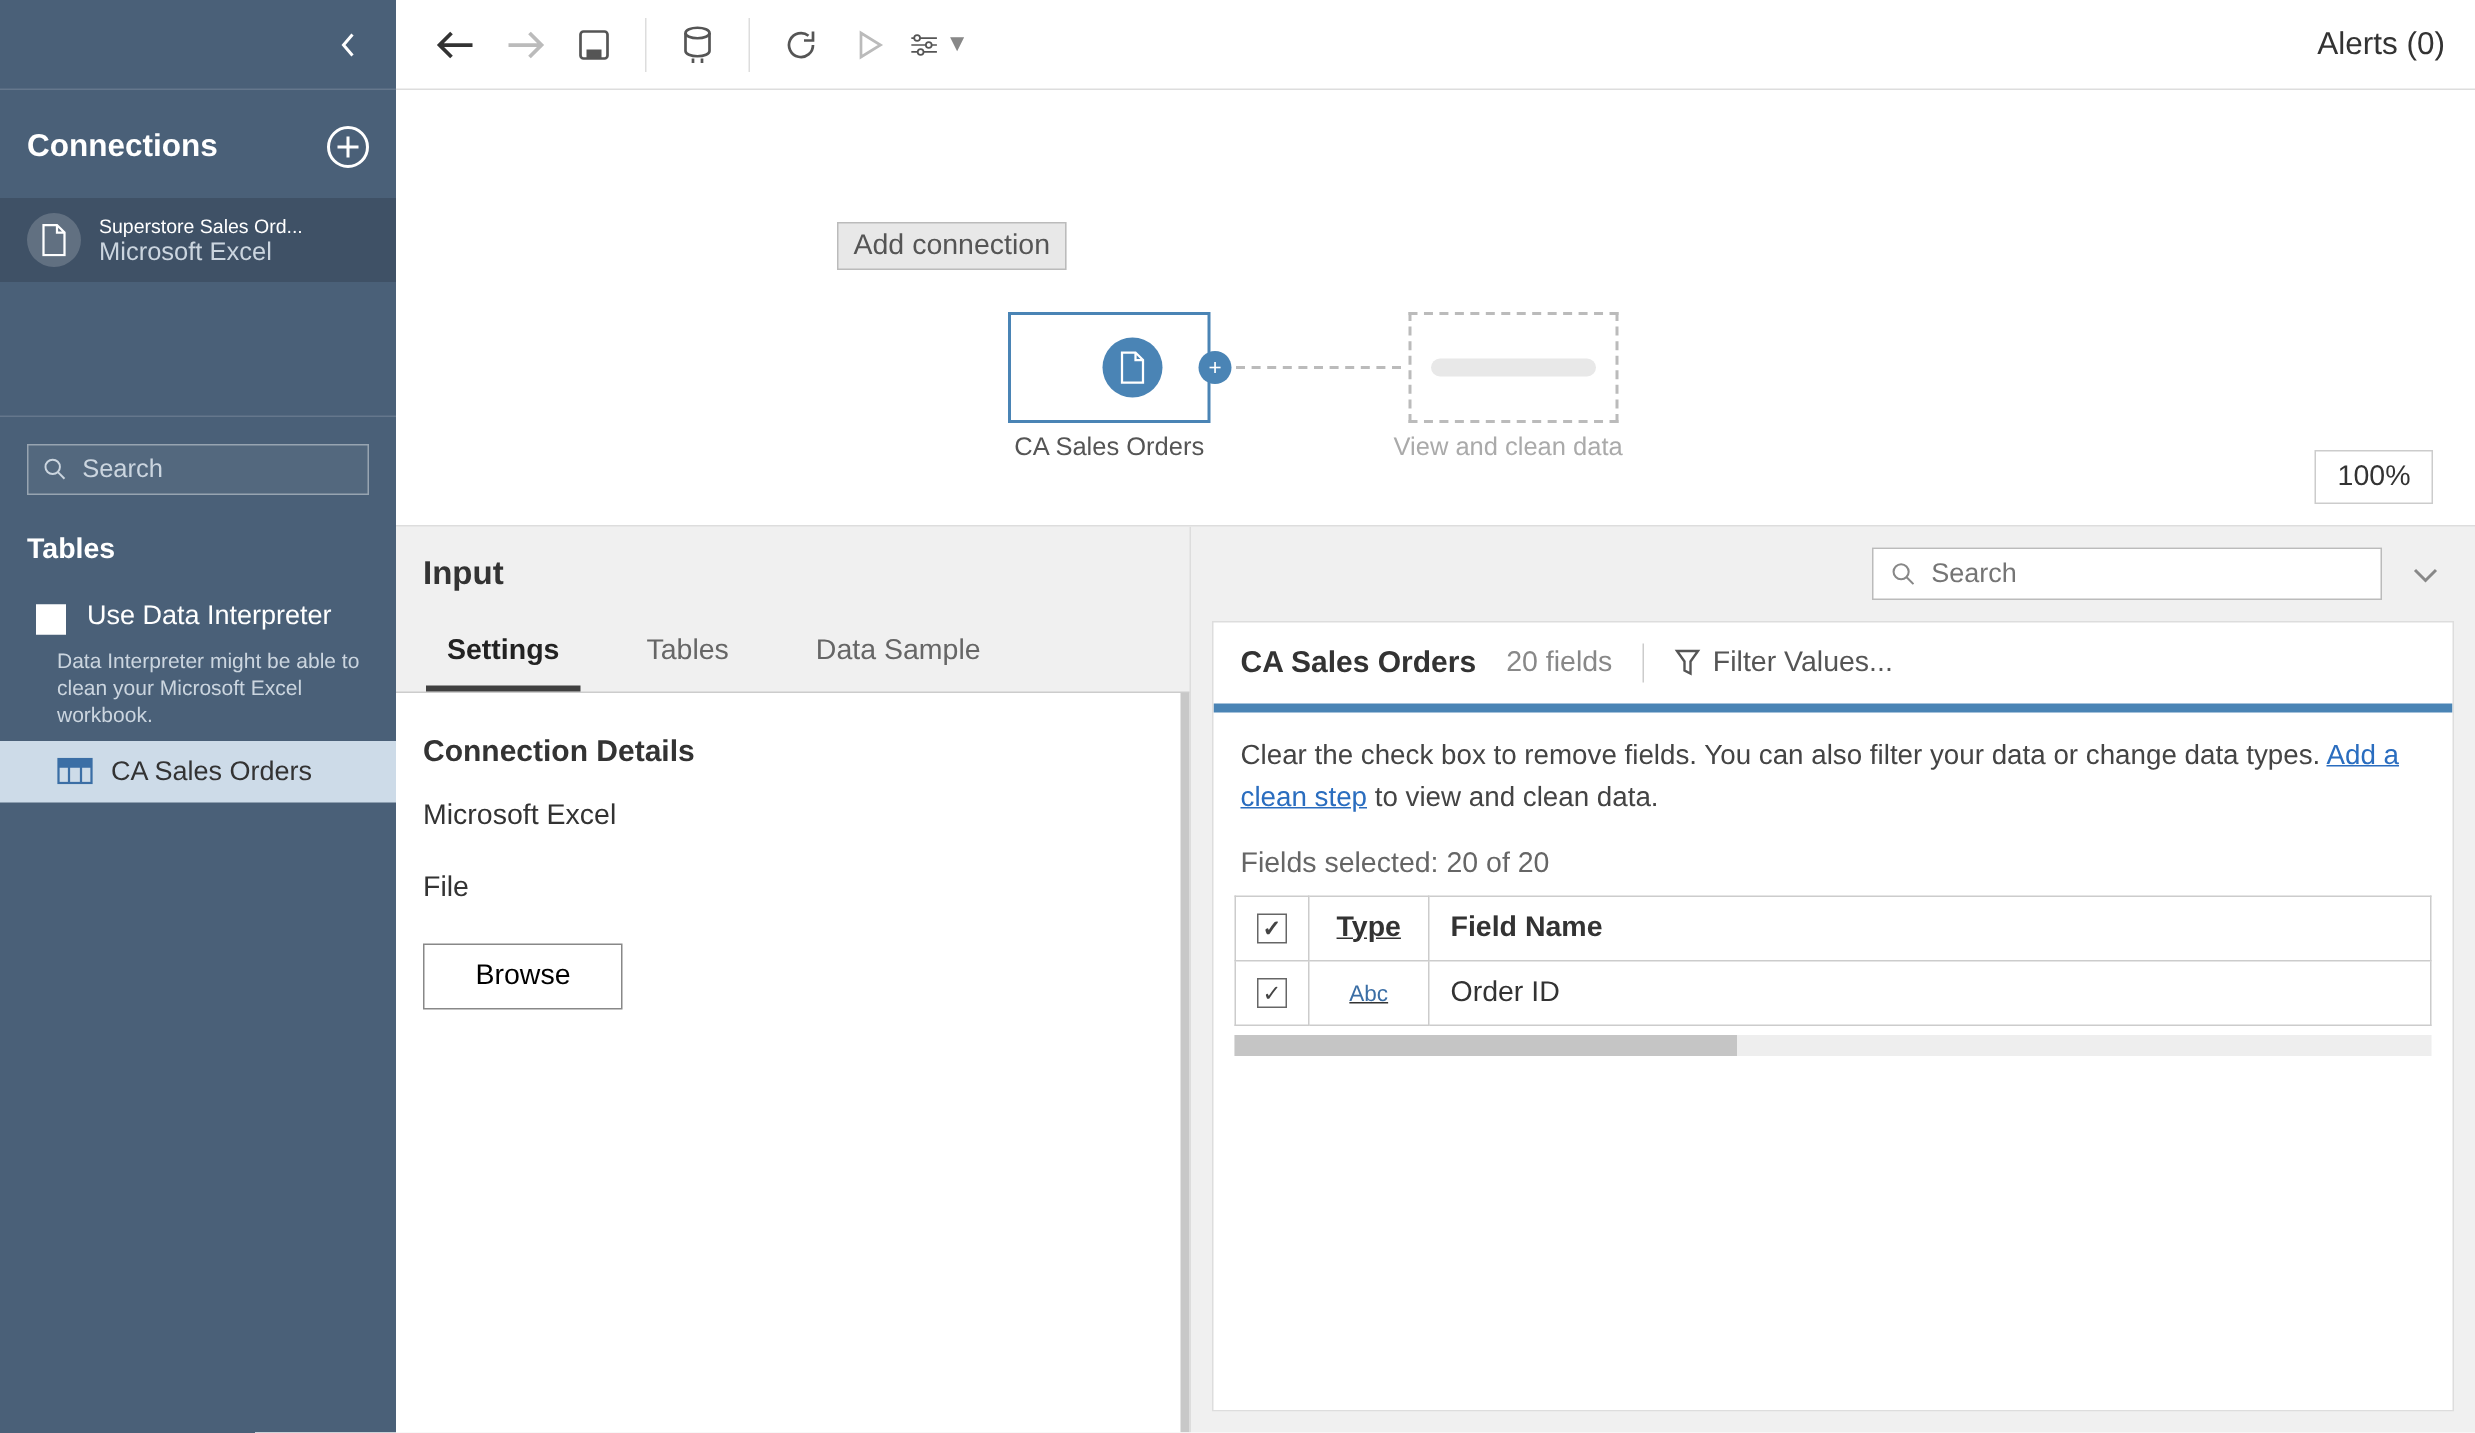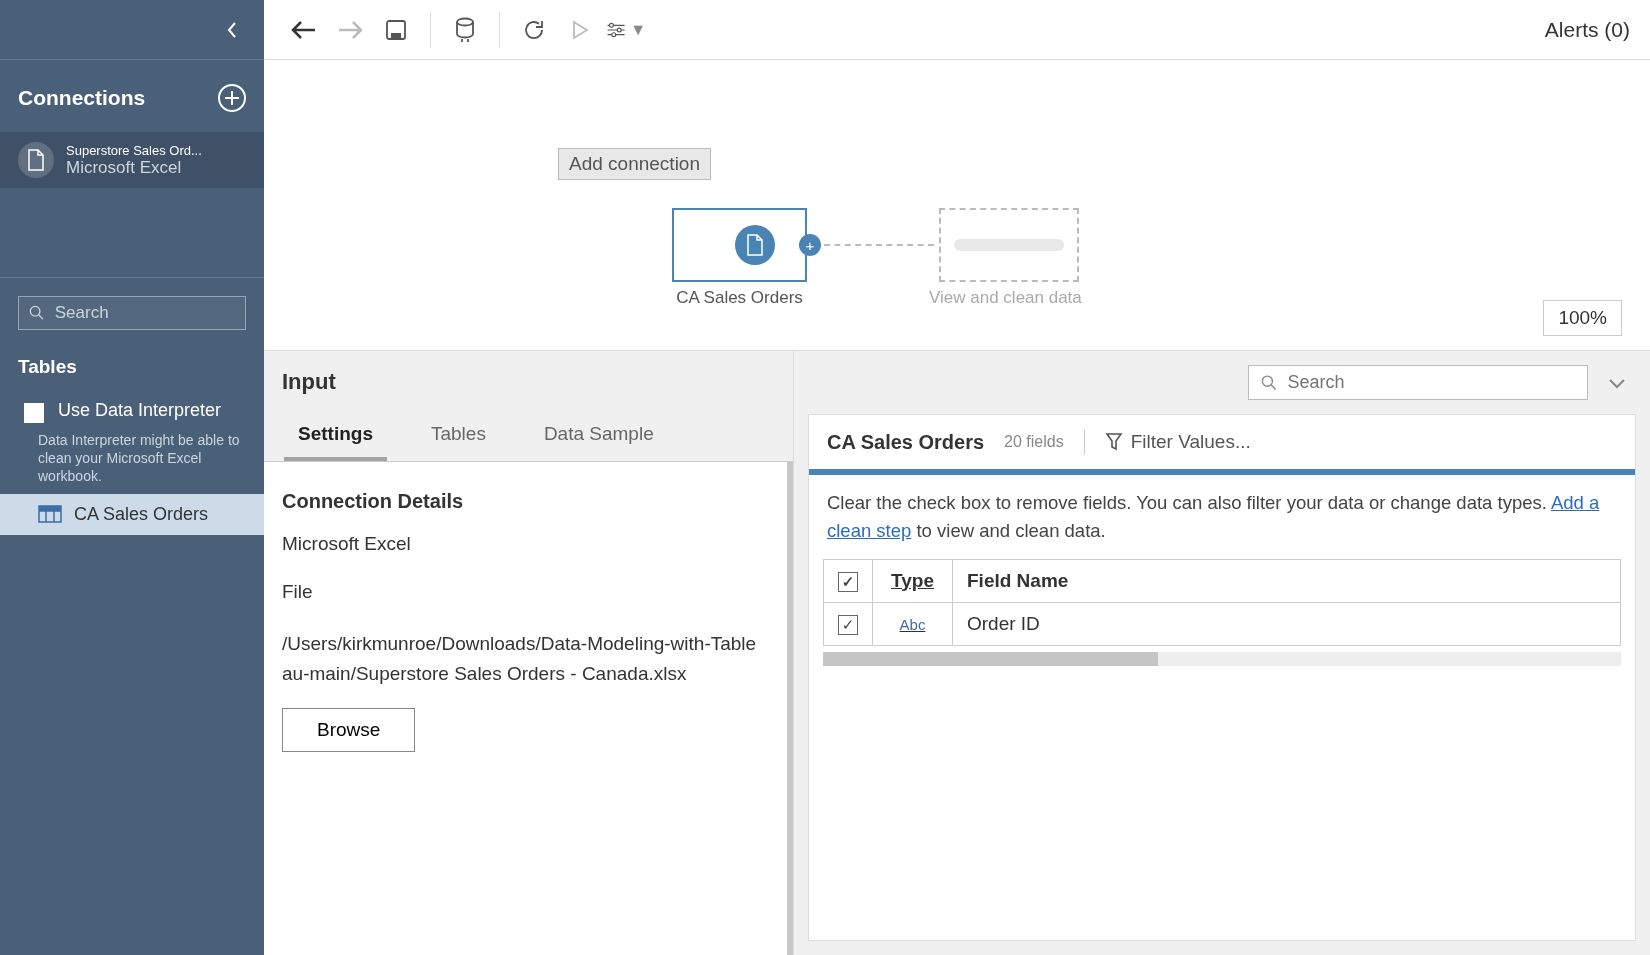--- a/index.html
+++ b/index.html
@@ -57,7 +57,7 @@
 .input-title-row h3 { font-size:22px; font-weight:700; color:#333;}
 .tabs-row { display:flex; border-bottom:1px solid #ccc; padding-left:20px; gap:30px;}
 .tab { padding:20px 14px 12px 14px; font-size:19px; color:#666; cursor:pointer;}
-.tab.active { color:#222; font-weight:600; border-bottom:4px solid #a3a3a3;}
+.tab.active { color:#222; font-weight:600; border-bottom:4px solid #404040;}
 .settings-body { padding:28px 28px 10px 18px; background:#fff; flex:1; overflow:auto; border-right:6px solid #c8c8c8;}
 .settings-body h4 { font-size:20px; font-weight:700; margin-bottom:20px;}
 .settings-body .conn-type { font-size:19px; margin-bottom:26px;}

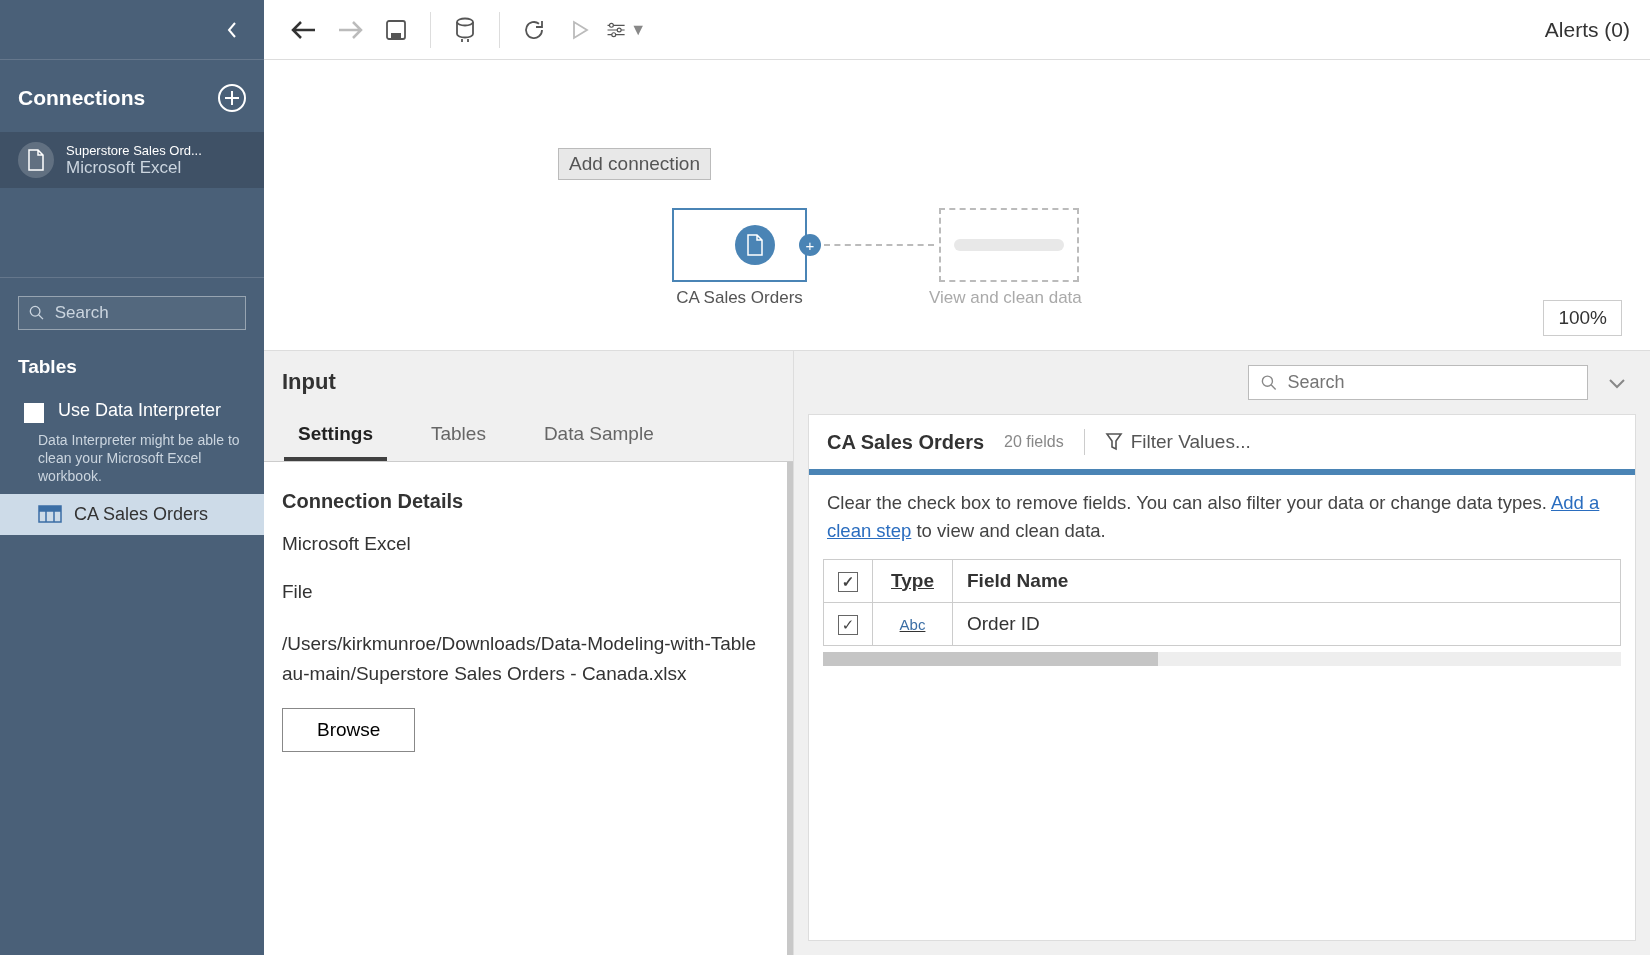--- a/index.html
+++ b/index.html
@@ -74,7 +74,7 @@
 .fields-panel { margin:0 14px 14px 14px; background:#fff; border:1px solid #ddd; flex:1; display:flex; flex-direction:column; overflow:hidden;}
 .fields-header { display:flex; align-items:center; gap:20px; padding:14px 18px;}
 .fields-header .step-name { font-size:20px; font-weight:700;}
-.fields-header .field-count { font-size:16px; color:#888;}
+.fields-header .field-count { font-size:19px; color:#888;}
 .fields-header .vdiv { width:1px; height:26px; background:#ccc;}
 .filter-vals { display:flex; align-items:center; gap:8px; font-size:19px; color:#555;}
 .blue-bar { height:6px; background:#4a84b5;}

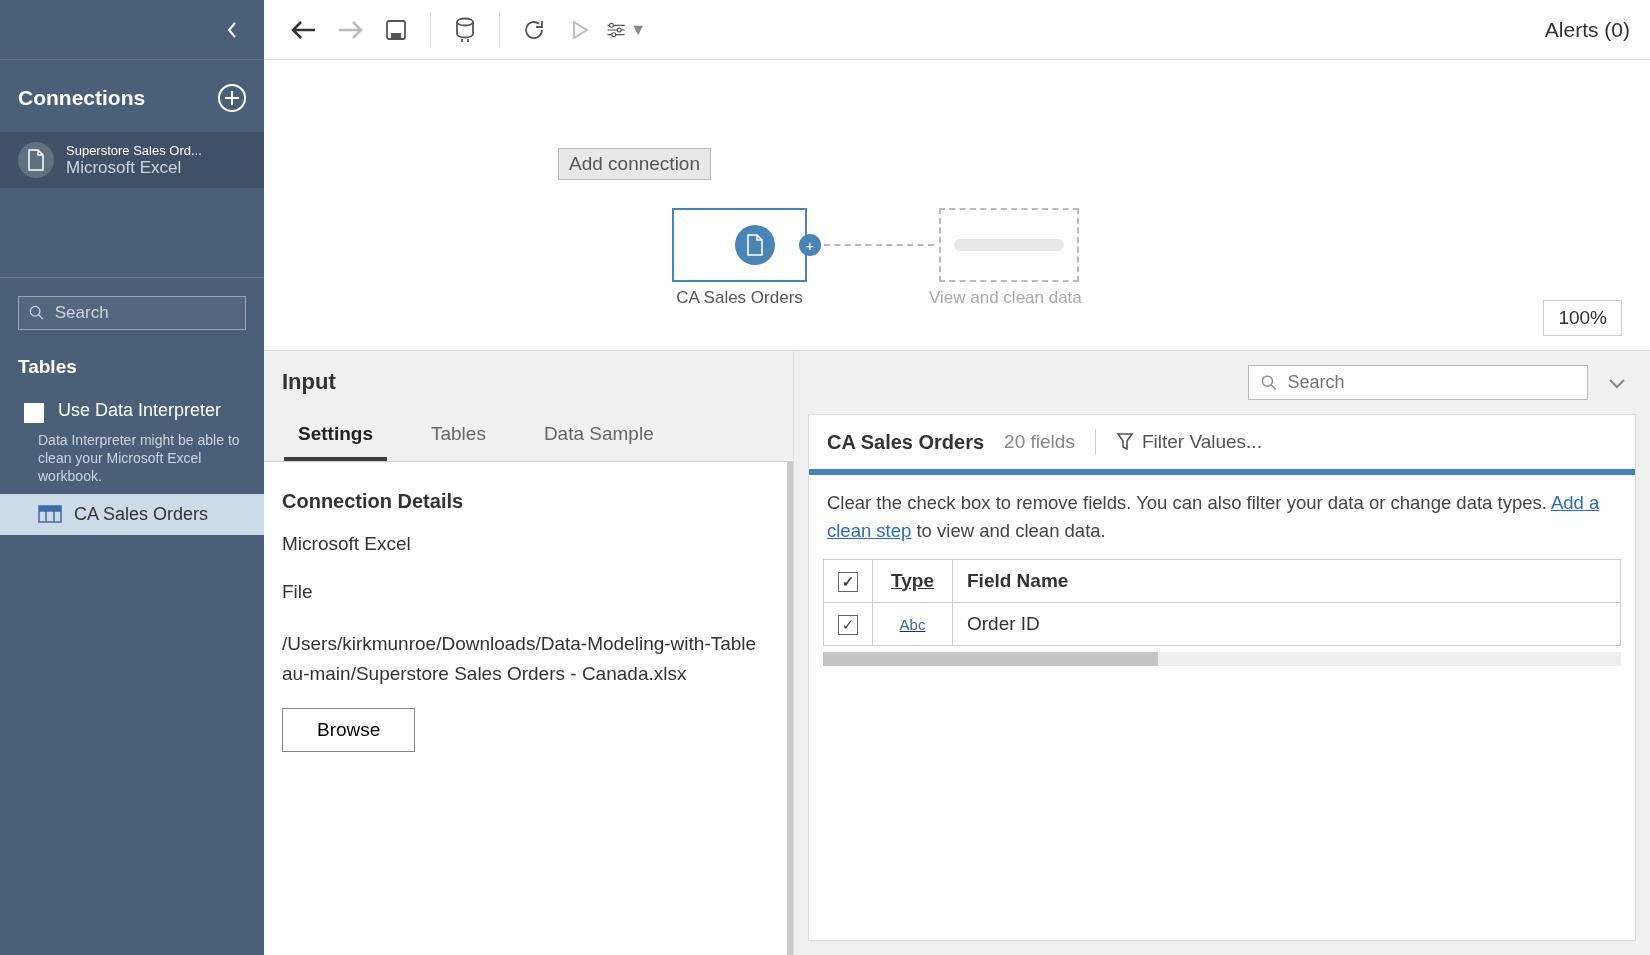--- a/index.html
+++ b/index.html
@@ -275,6 +275,7 @@
           <div class="info-text">
             <span>Clear the check box to remove fields. You can also filter your data or change data types. </span><a href="#">Add a clean step</a><span> to view and clean data.</span>
           </div>
+          <div class="selected-count">Fields selected: 20 of 20</div>
           <table class="field-table">
             <thead>
                 <tr>

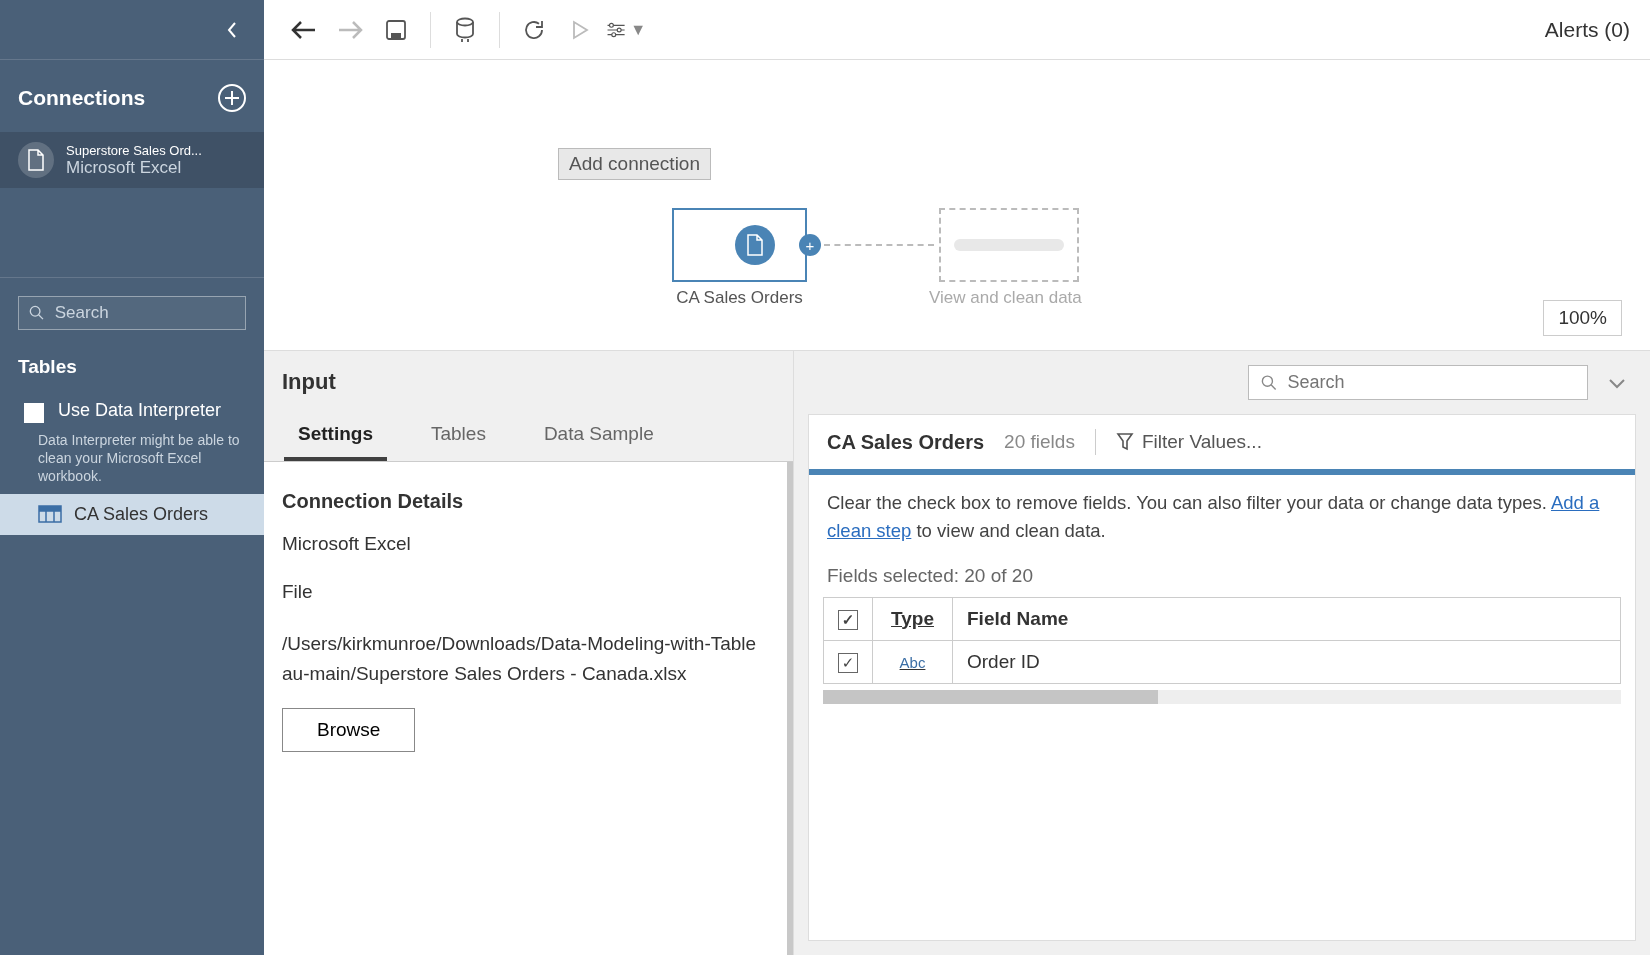--- a/index.html
+++ b/index.html
@@ -238,7 +238,6 @@
           <h4>Connection Details</h4>
           <div class="conn-type">Microsoft Excel</div>
           <div class="file-label">File</div>
-          <div class="file-path">/Users/kirkmunroe/Downloads/Data-Modeling-with-Tableau-main/Superstore Sales Orders - Canada.xlsx</div>
           <button class="browse-btn">Browse</button>
         </div>
       </div>

